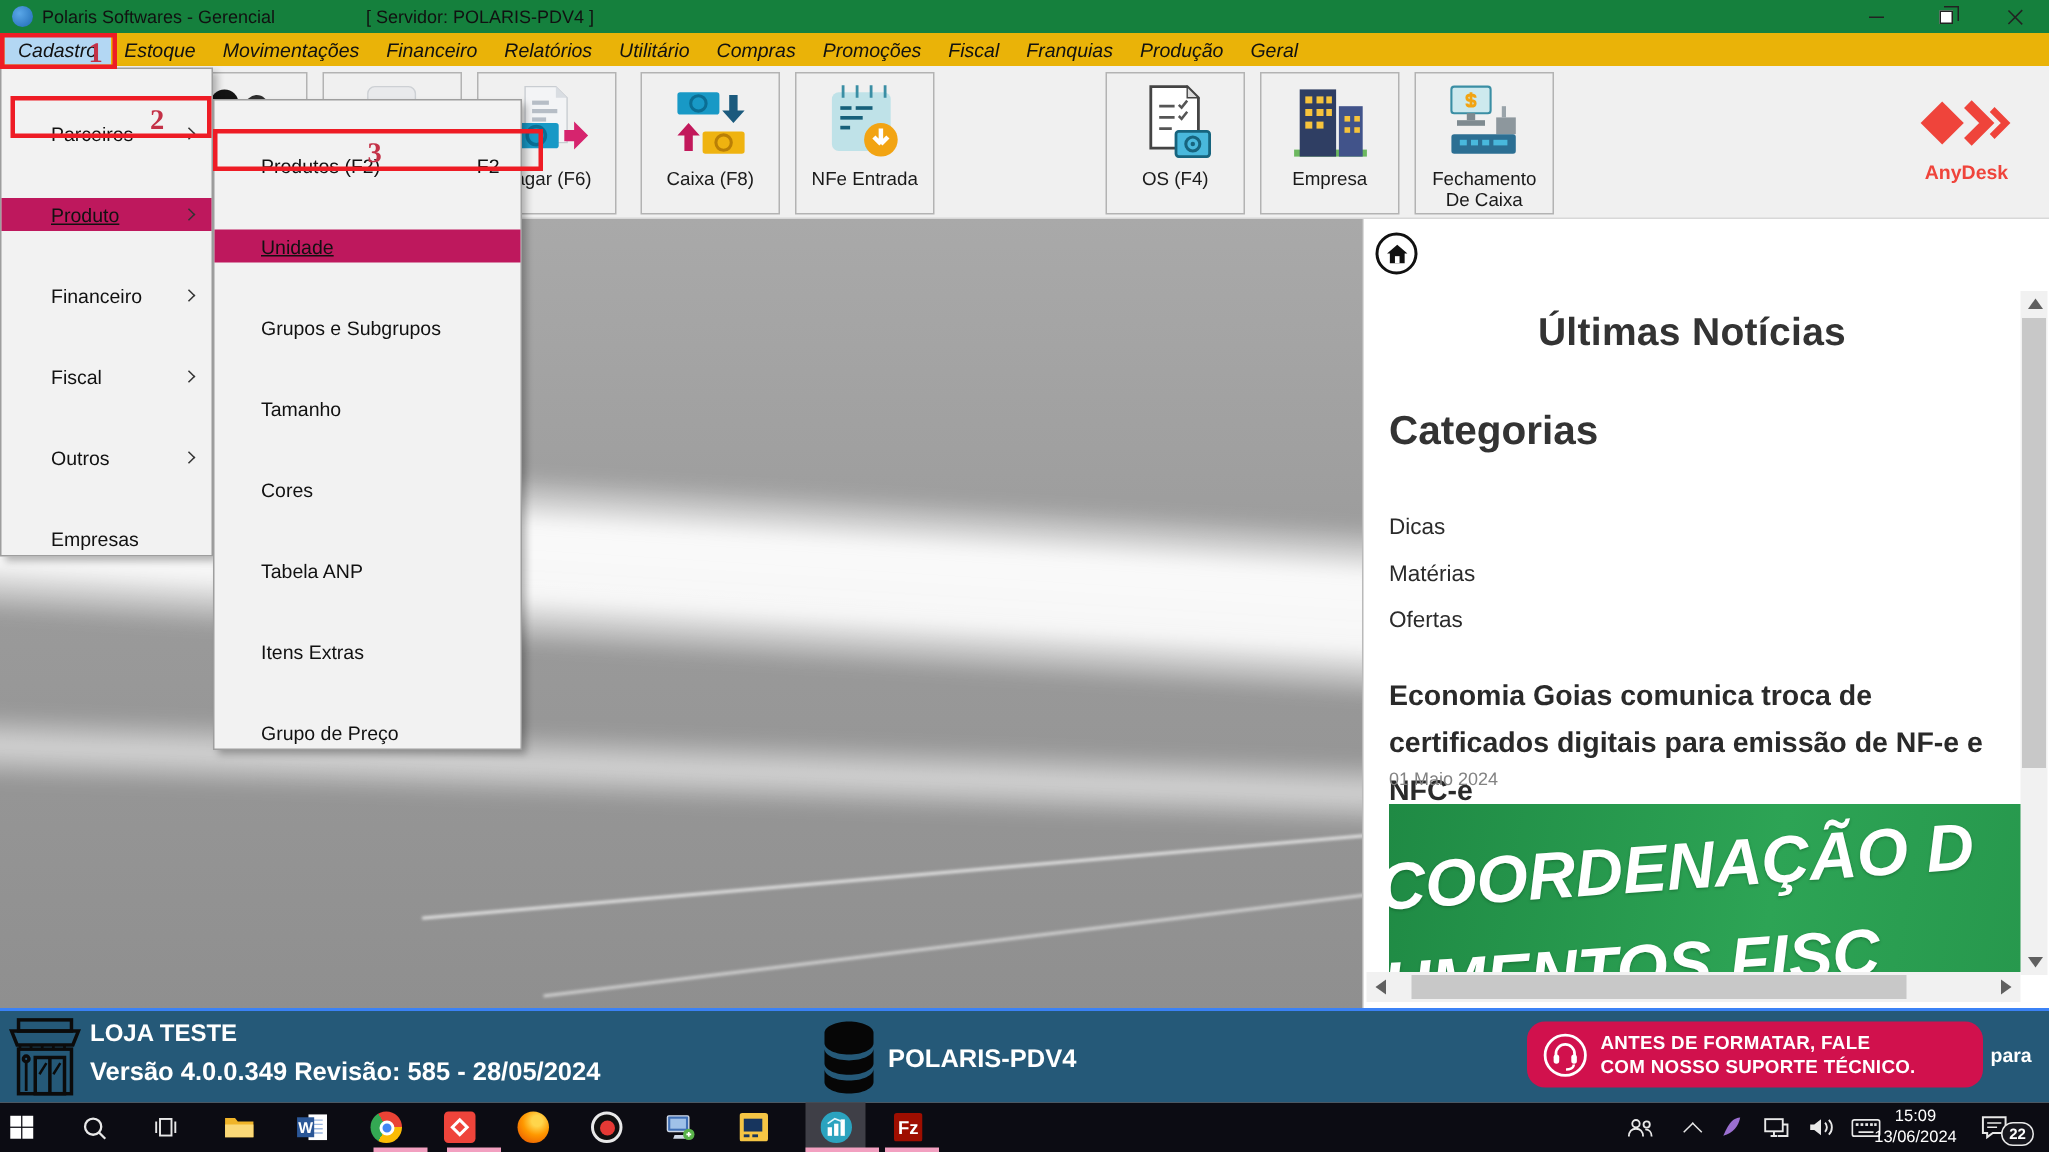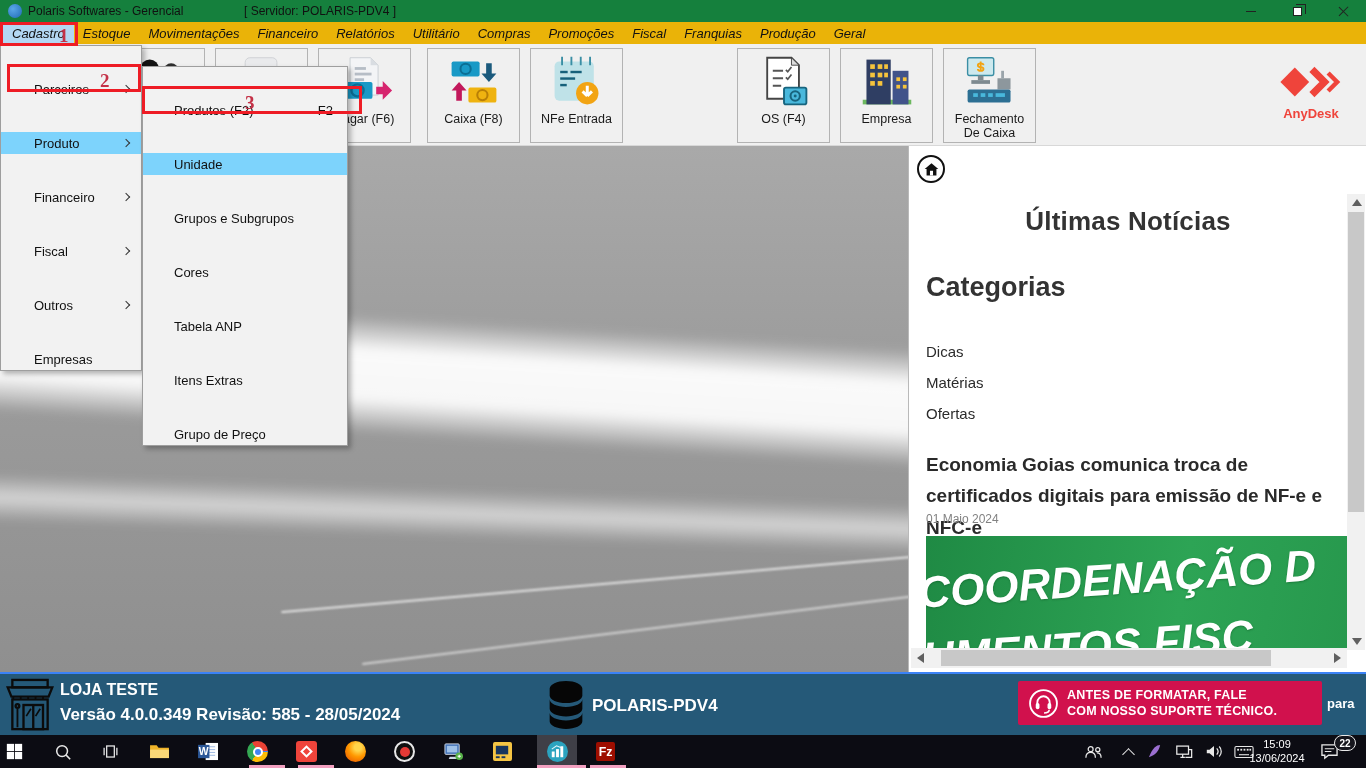--- a/index.html
+++ b/index.html
@@ -78,7 +78,7 @@
   .mrow { position:relative; height:22px; display:flex; align-items:center;margin-top:32px; }
   .menu1 .mrow { padding-left:33px; }
   .menu2 .mrow { padding-left:31px; }
-  .mrow.hl { background:#7dd3fc; }
+  .mrow.hl { background:#be185d;text-decoration:underline; }
   .chev { position:absolute; right:12px; width:6px; height:6px; border-top:1.6px solid #333; border-right:1.6px solid #333; transform:rotate(45deg); }
   .shortcut { position:absolute; right:14px; }
 

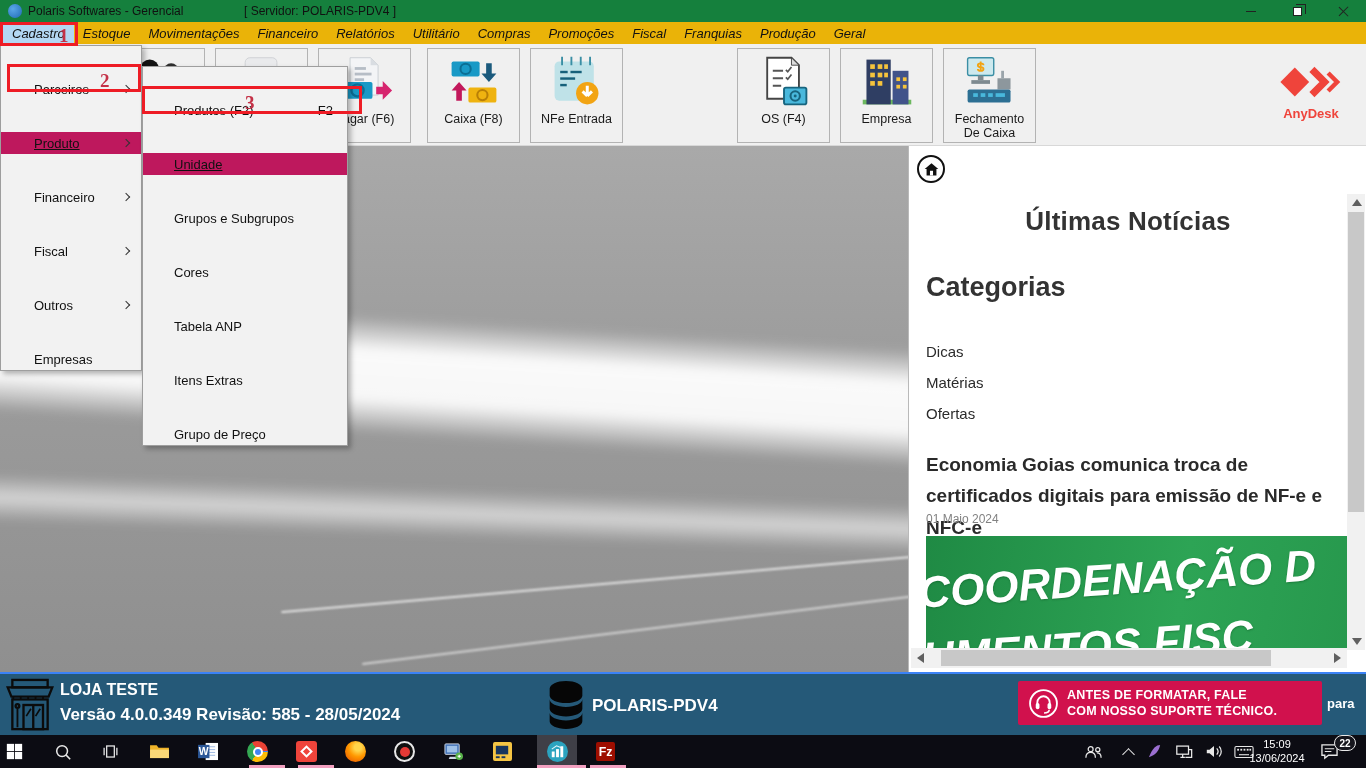--- a/index.html
+++ b/index.html
@@ -389,6 +389,9 @@
         <span>Grupos e Subgrupos</span>
       </div>
     <div class="mrow">
+        <span>Tamanho</span>
+      </div>
+    <div class="mrow">
         <span>Cores</span>
       </div>
     <div class="mrow">

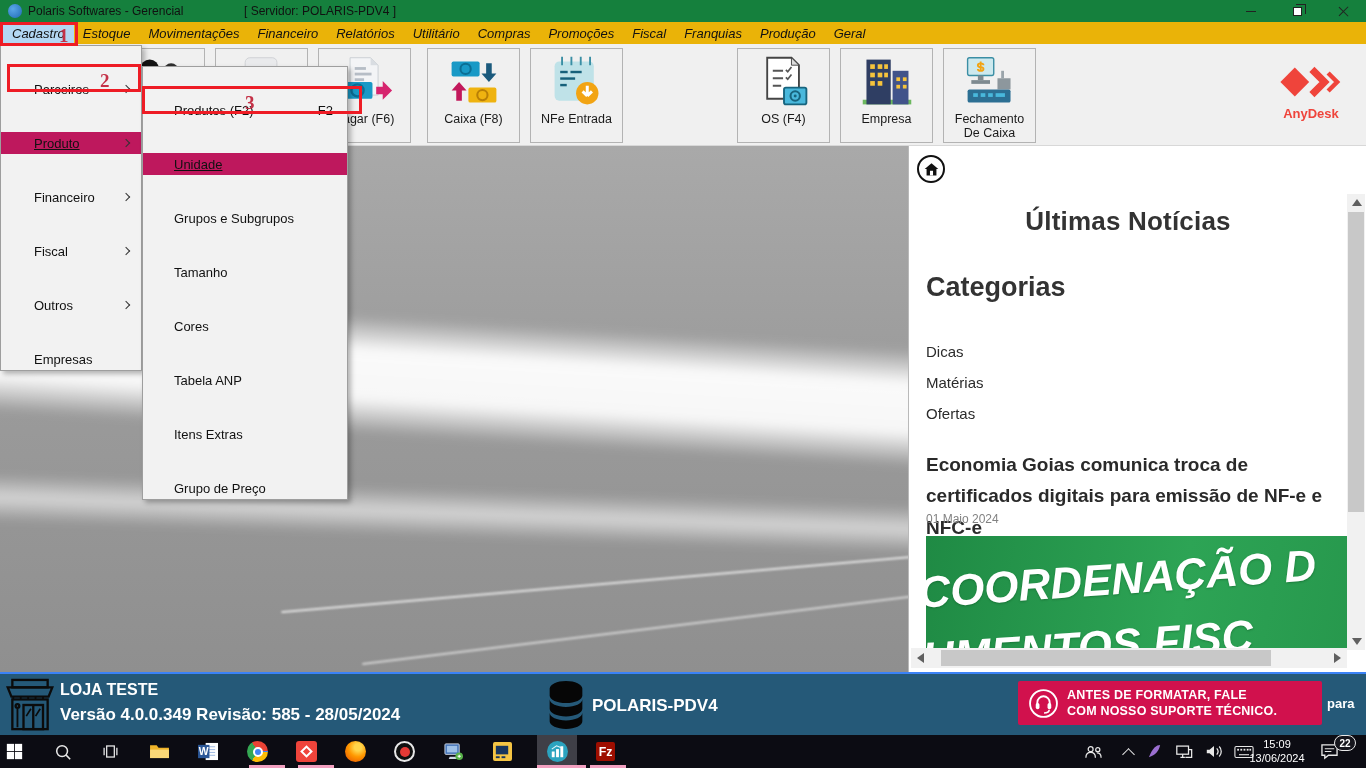--- a/index.html
+++ b/index.html
@@ -99,7 +99,7 @@
   .st-version { position:absolute; left:60px; top:31px; font-size:17px; font-weight:bold; }
   .db-icon { position:absolute; left:546px; top:6px; }
   .st-db { position:absolute; left:592px; top:22px; font-size:17px; font-weight:bold; }
-  .banner { position:absolute; left:1018px; top:7px; width:304px; height:44px; background:#d1114d; border-radius:2px; display:flex; align-items:center; }
+  .banner { position:absolute; left:1018px; top:7px; width:304px; height:44px; background:#d1114d; border-radius:12px; display:flex; align-items:center; }
   .banner .btext { margin-left:8px; font-size:12.5px; font-weight:bold; line-height:1.3; letter-spacing:.2px; }
   .hs-circle { margin-left:10px; width:31px; height:31px; flex:0 0 31px; }
   .st-user { position:absolute; left:1327px; top:22px; font-size:13px; font-weight:bold; }

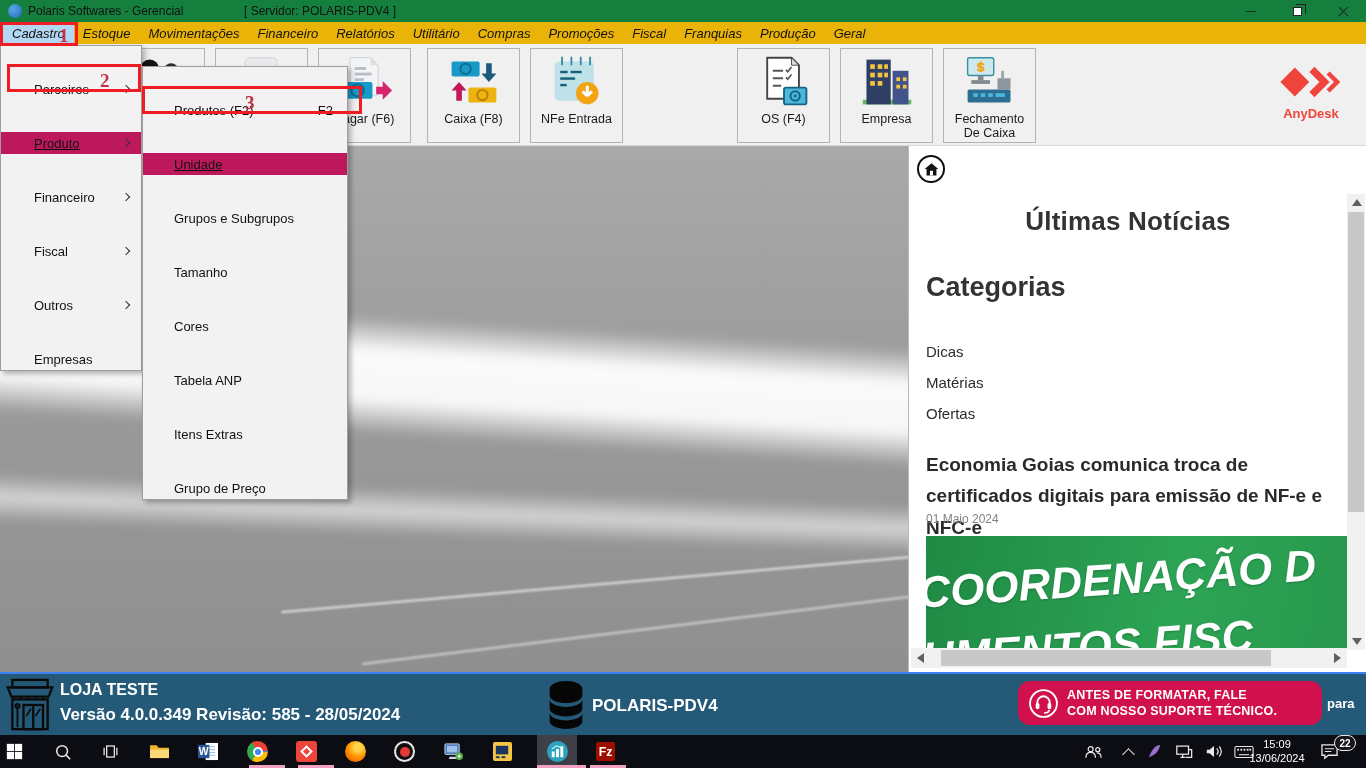--- a/index.html
+++ b/index.html
@@ -118,7 +118,7 @@
   .ic-rec::after { content:""; position:absolute; inset:3.5px; background:#e53935; border-radius:50%; }
   .tray-chev { width:9px; height:9px; border-top:1.7px solid #e8e8e8; border-right:1.7px solid #e8e8e8; transform:rotate(-45deg); margin-top:5px; }
   .clock { position:absolute; left:1246px; top:3px; width:62px; text-align:center; color:#fff; font-size:11px; line-height:1.25; }
-  .badge { position:absolute; left:1334px; top:0; width:22px; height:16px; background:#16161d; border:1.5px solid #e8e8e8; border-radius:8px; color:#fff; font-size:10px; font-weight:bold; display:flex; align-items:center; justify-content:center; }
+  .badge { position:absolute; left:1334px; top:13px; width:22px; height:16px; background:#16161d; border:1.5px solid #e8e8e8; border-radius:8px; color:#fff; font-size:10px; font-weight:bold; display:flex; align-items:center; justify-content:center; }
 </style>
 </head>
 <body>

